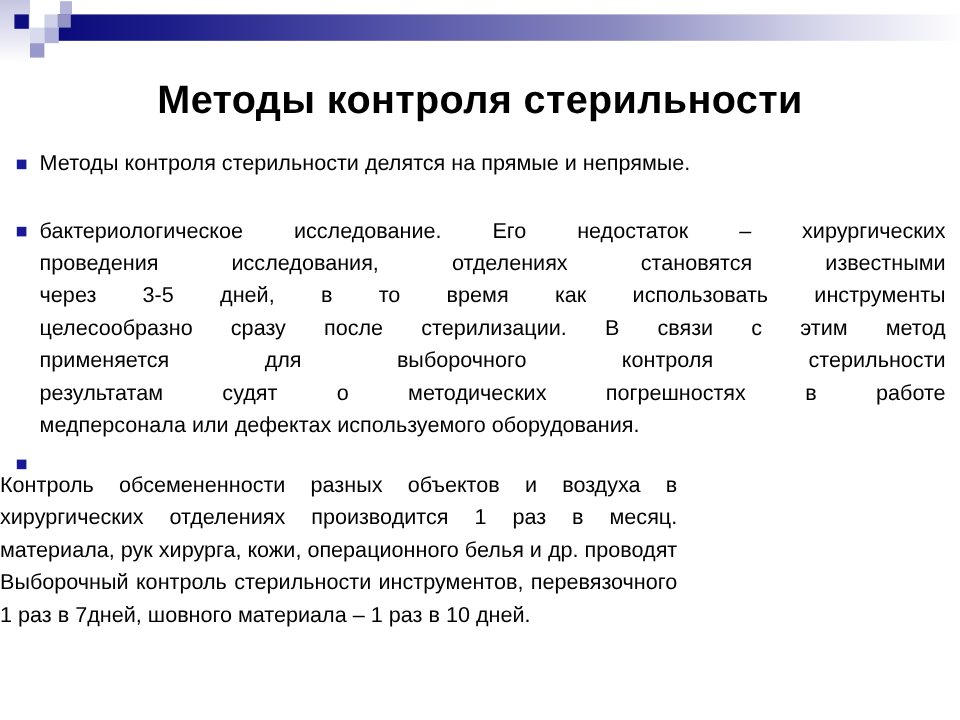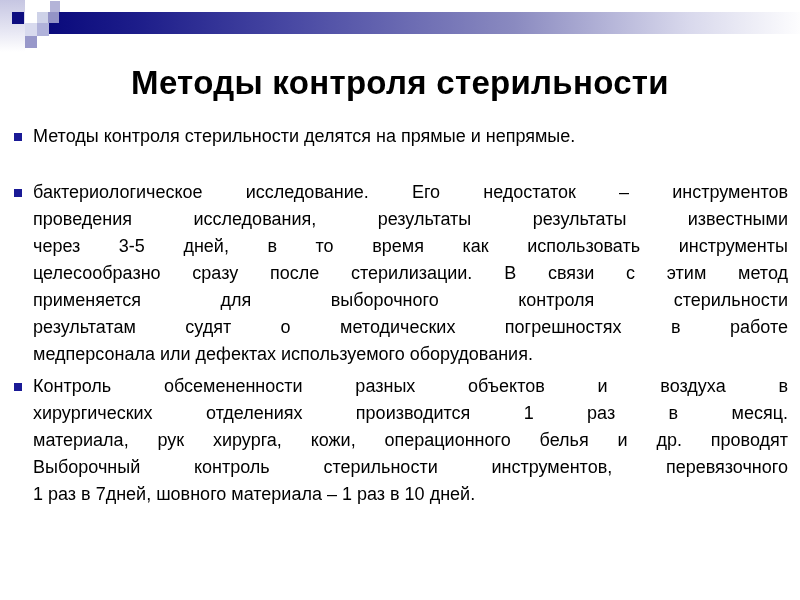--- a/index.html
+++ b/index.html
@@ -107,7 +107,7 @@
     <div class="bullet b2">
       <span class="marker"></span>
       <div class="text">
-        <div class="line jf">бактериологическое исследование. Его недостаток – инструментов</div>
+        <div class="line jf">бактериологическое исследование. Его недостаток – хирургических</div>
         <div class="line jf">проведения исследования, результаты результаты известными</div>
         <div class="line jf">через 3-5 дней, в то время как использовать инструменты</div>
         <div class="line jf">целесообразно сразу после стерилизации. В связи с этим метод</div>

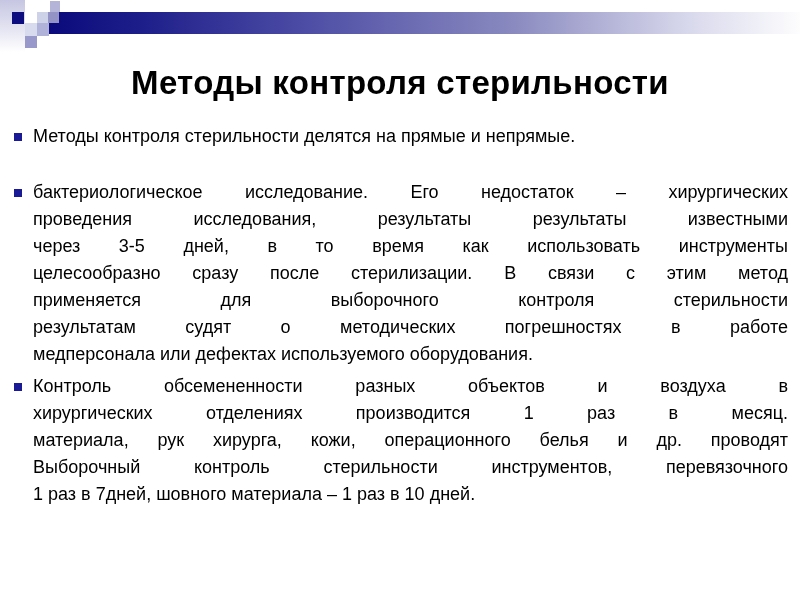--- a/index.html
+++ b/index.html
@@ -108,7 +108,7 @@
       <span class="marker"></span>
       <div class="text">
         <div class="line jf">бактериологическое исследование. Его недостаток – хирургических</div>
-        <div class="line jf">проведения исследования, результаты результаты известными</div>
+        <div class="line jf">проведения исследования, отделениях становятся известными</div>
         <div class="line jf">через 3-5 дней, в то время как использовать инструменты</div>
         <div class="line jf">целесообразно сразу после стерилизации. В связи с этим метод</div>
         <div class="line jf">применяется для выборочного контроля стерильности</div>

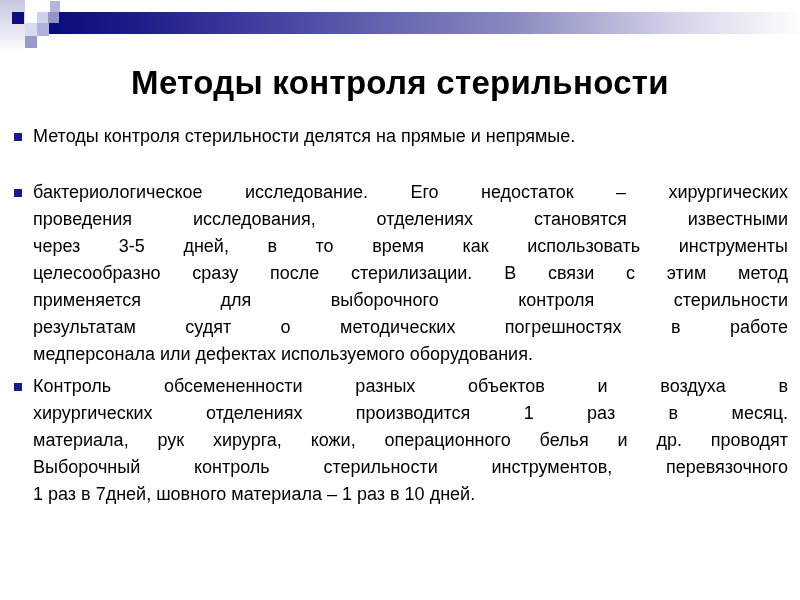--- a/index.html
+++ b/index.html
@@ -57,7 +57,7 @@
     padding-right: 12px;
   }
   .bullet.b2 { margin-top: 29px; }
-  .bullet.b3 { margin-top: 5px; }
+  .bullet.b3 { margin-top: 5px; flex-direction: column; }
   .marker {
     flex: 0 0 auto;
     width: 8px; height: 8px;

